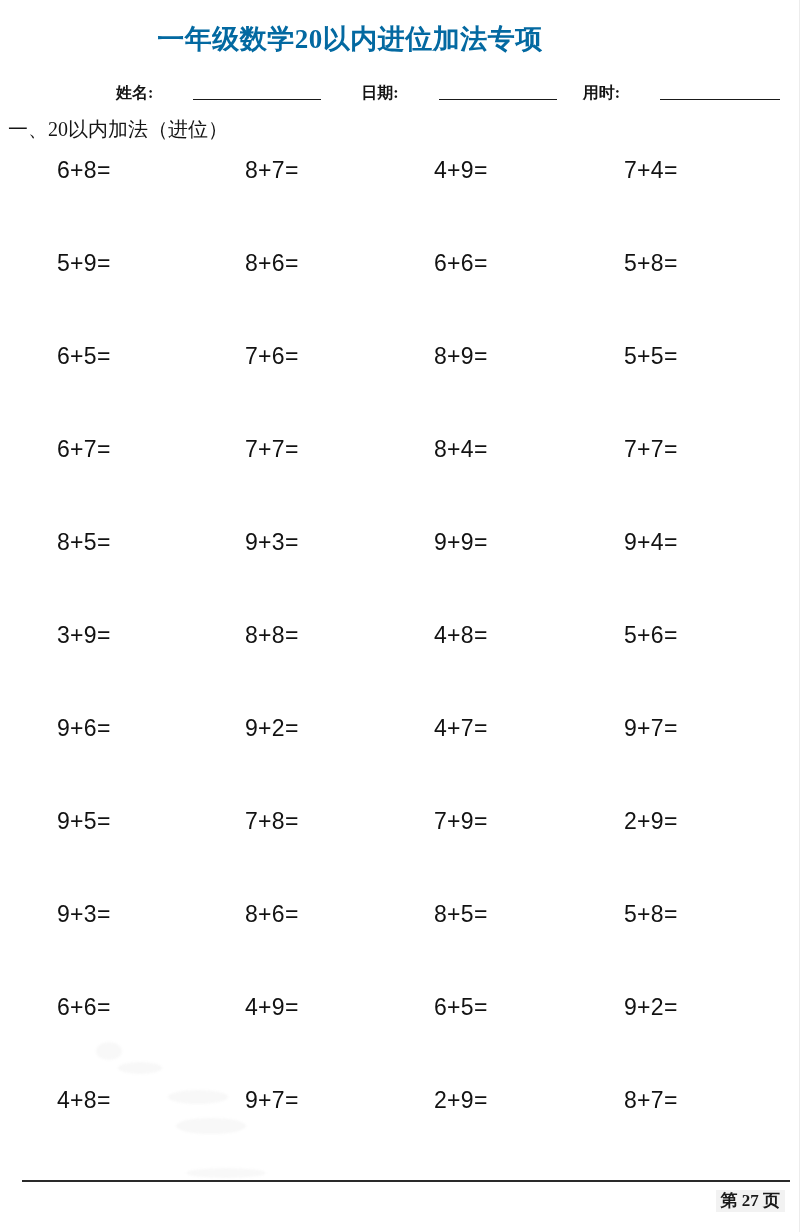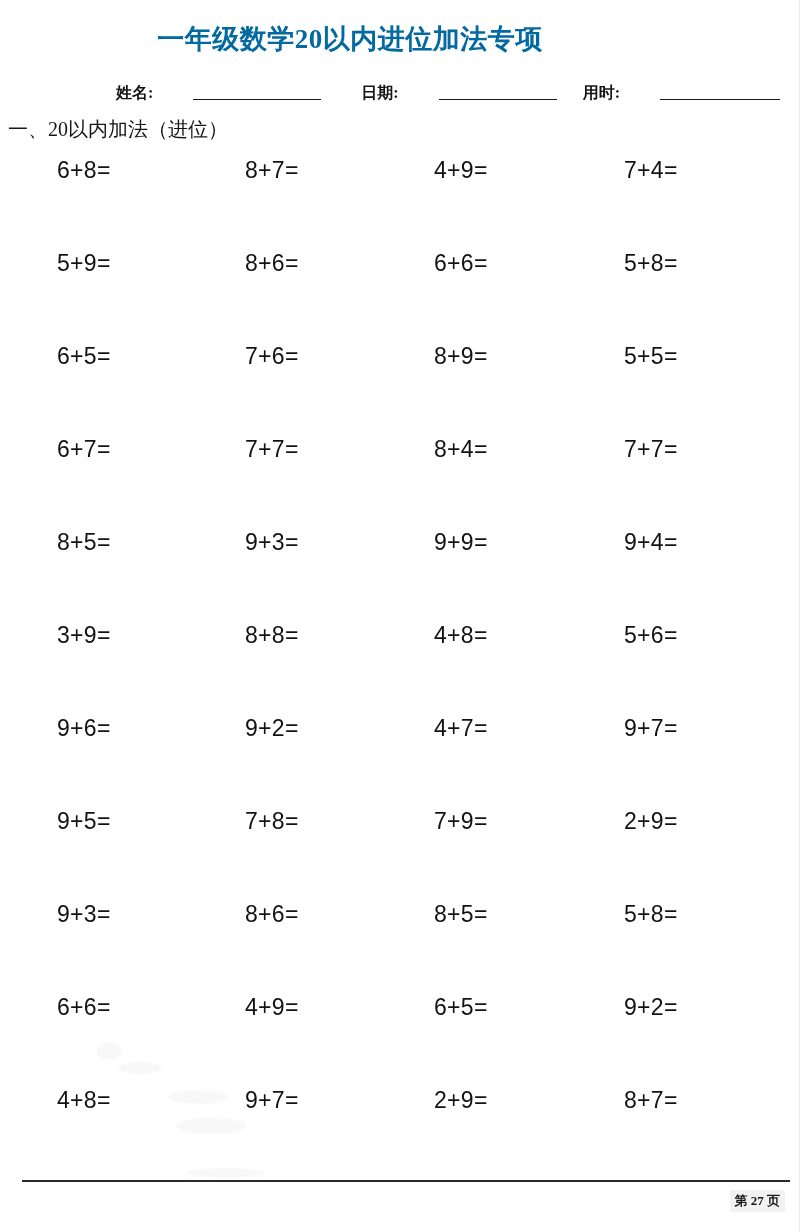--- a/index.html
+++ b/index.html
@@ -130,7 +130,7 @@
     position: absolute;
     right: 14px;
     top: 1190px;
-    font-size: 13px;
+    font-size: 17px;
     font-weight: 700;
     line-height: 20px;
     color: #1a1a1a;

